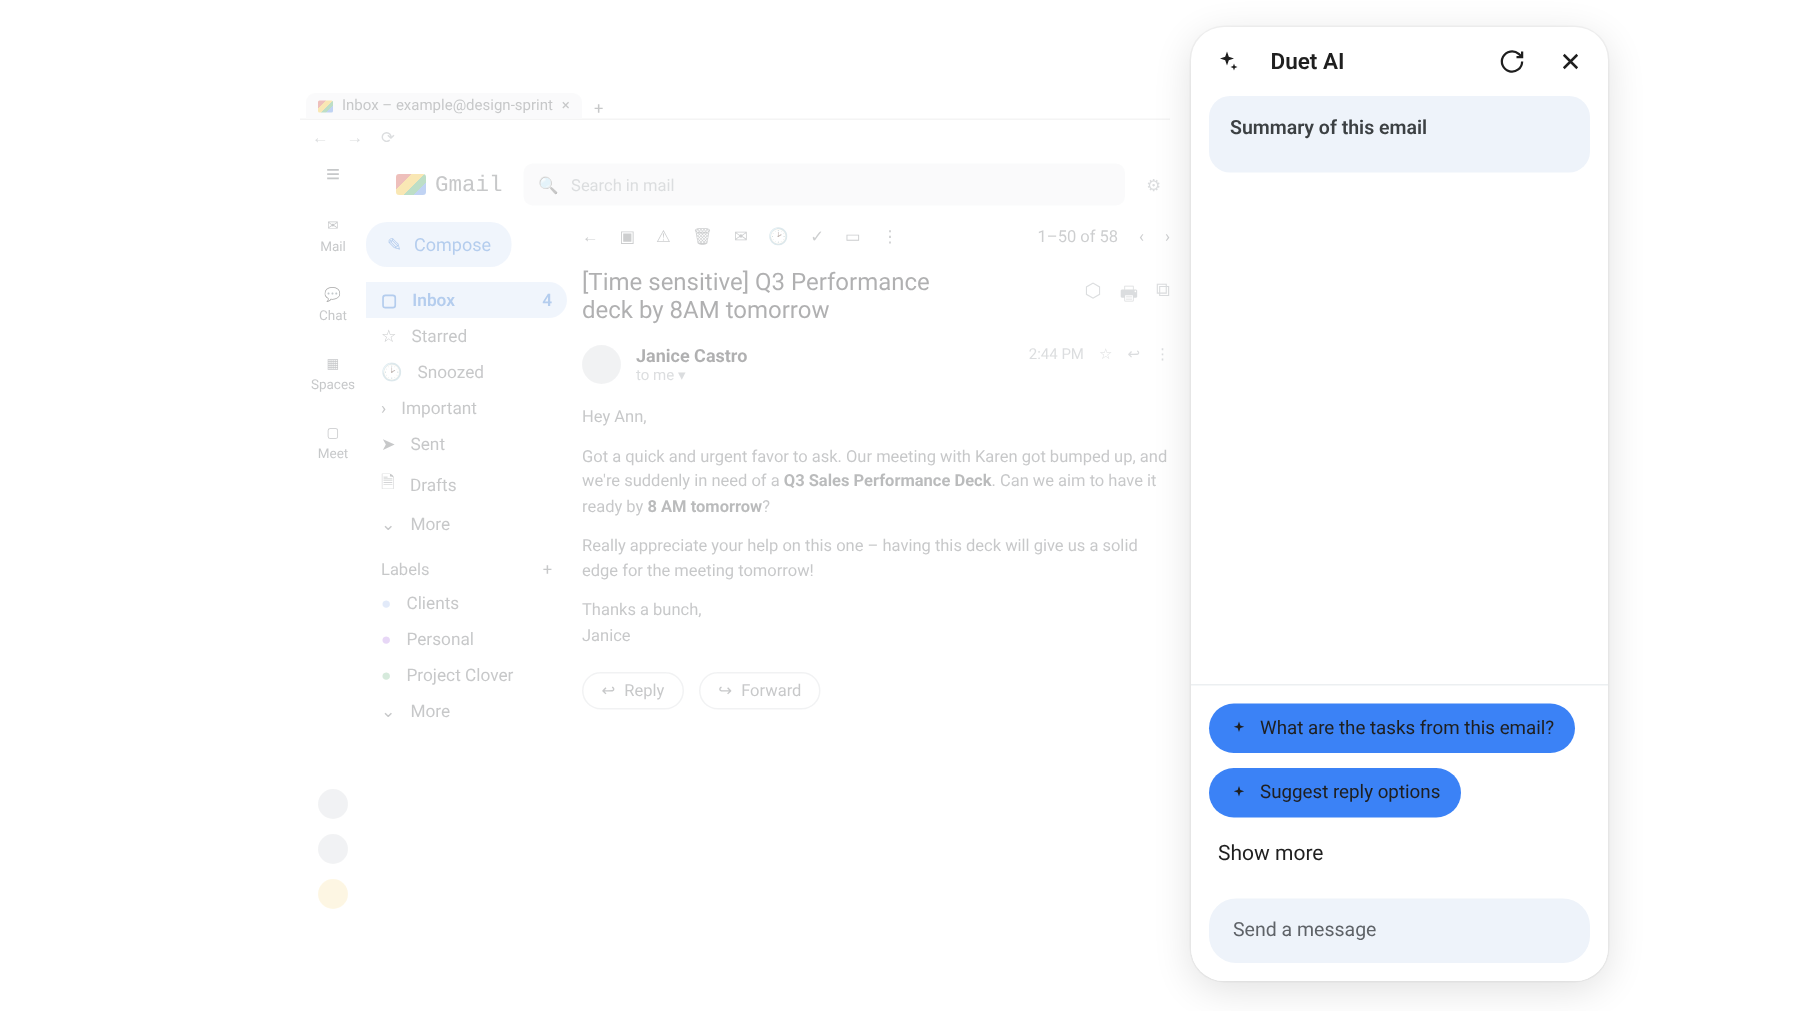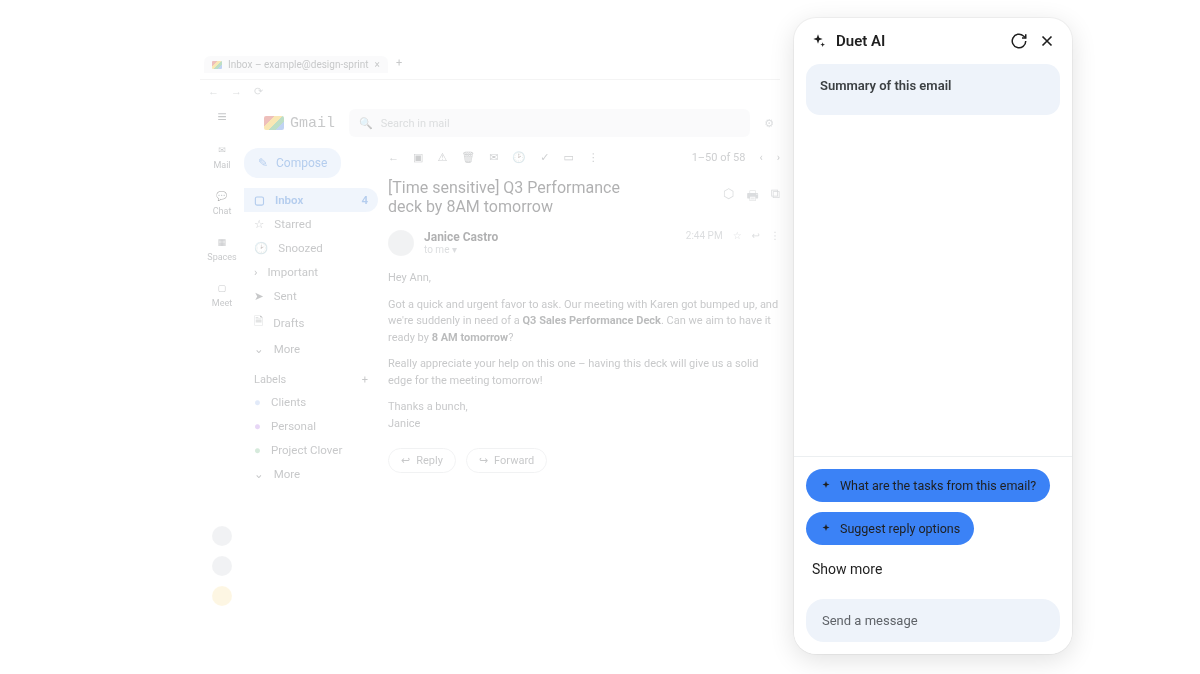--- a/index.html
+++ b/index.html
@@ -163,7 +163,7 @@
   .duet-header {
     display: flex; align-items: center;
     padding: 14px 16px;
-    gap: 10px;
+    gap: 21px;
   }
   .sparkle { width:16px; height:16px; color:#1f1f1f; flex:none;}
   .duet-title { font-size: 15px; font-weight: 600; color:#1f1f1f; }

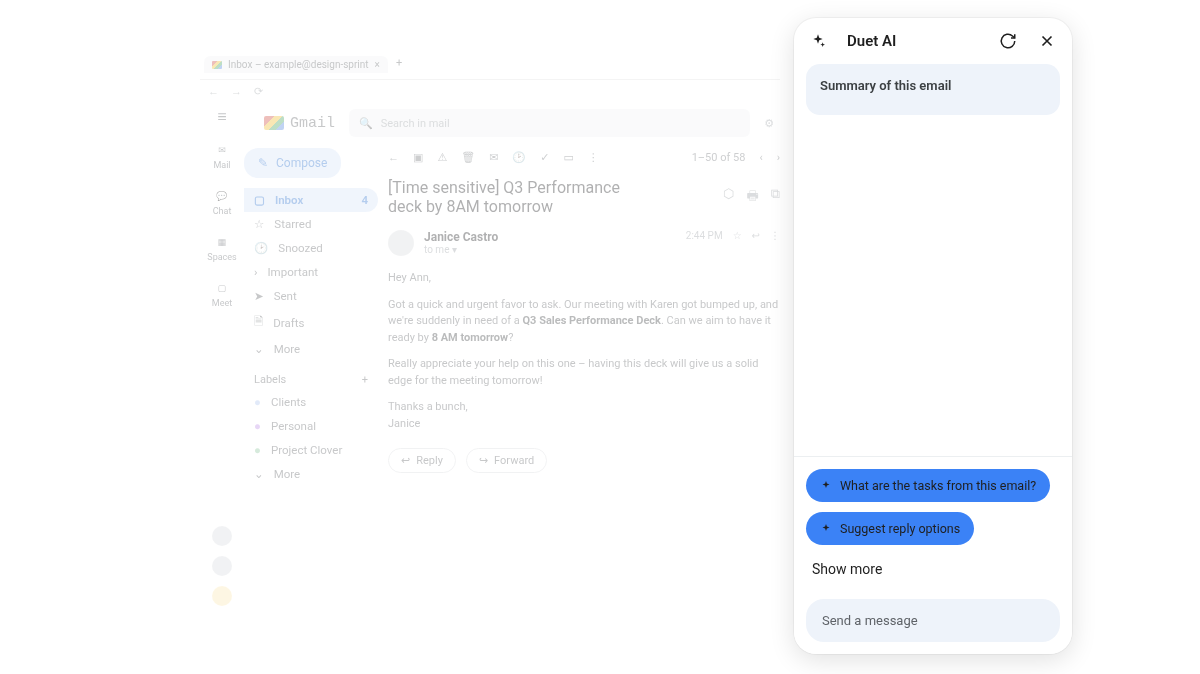--- a/index.html
+++ b/index.html
@@ -26,7 +26,7 @@
   }
   .browser-tab-bar {
     display: flex;
-    align-items: flex-start;
+    align-items: flex-end;
     gap: 8px;
     height: 24px;
     border-bottom: 1px solid #e0e0e0;

